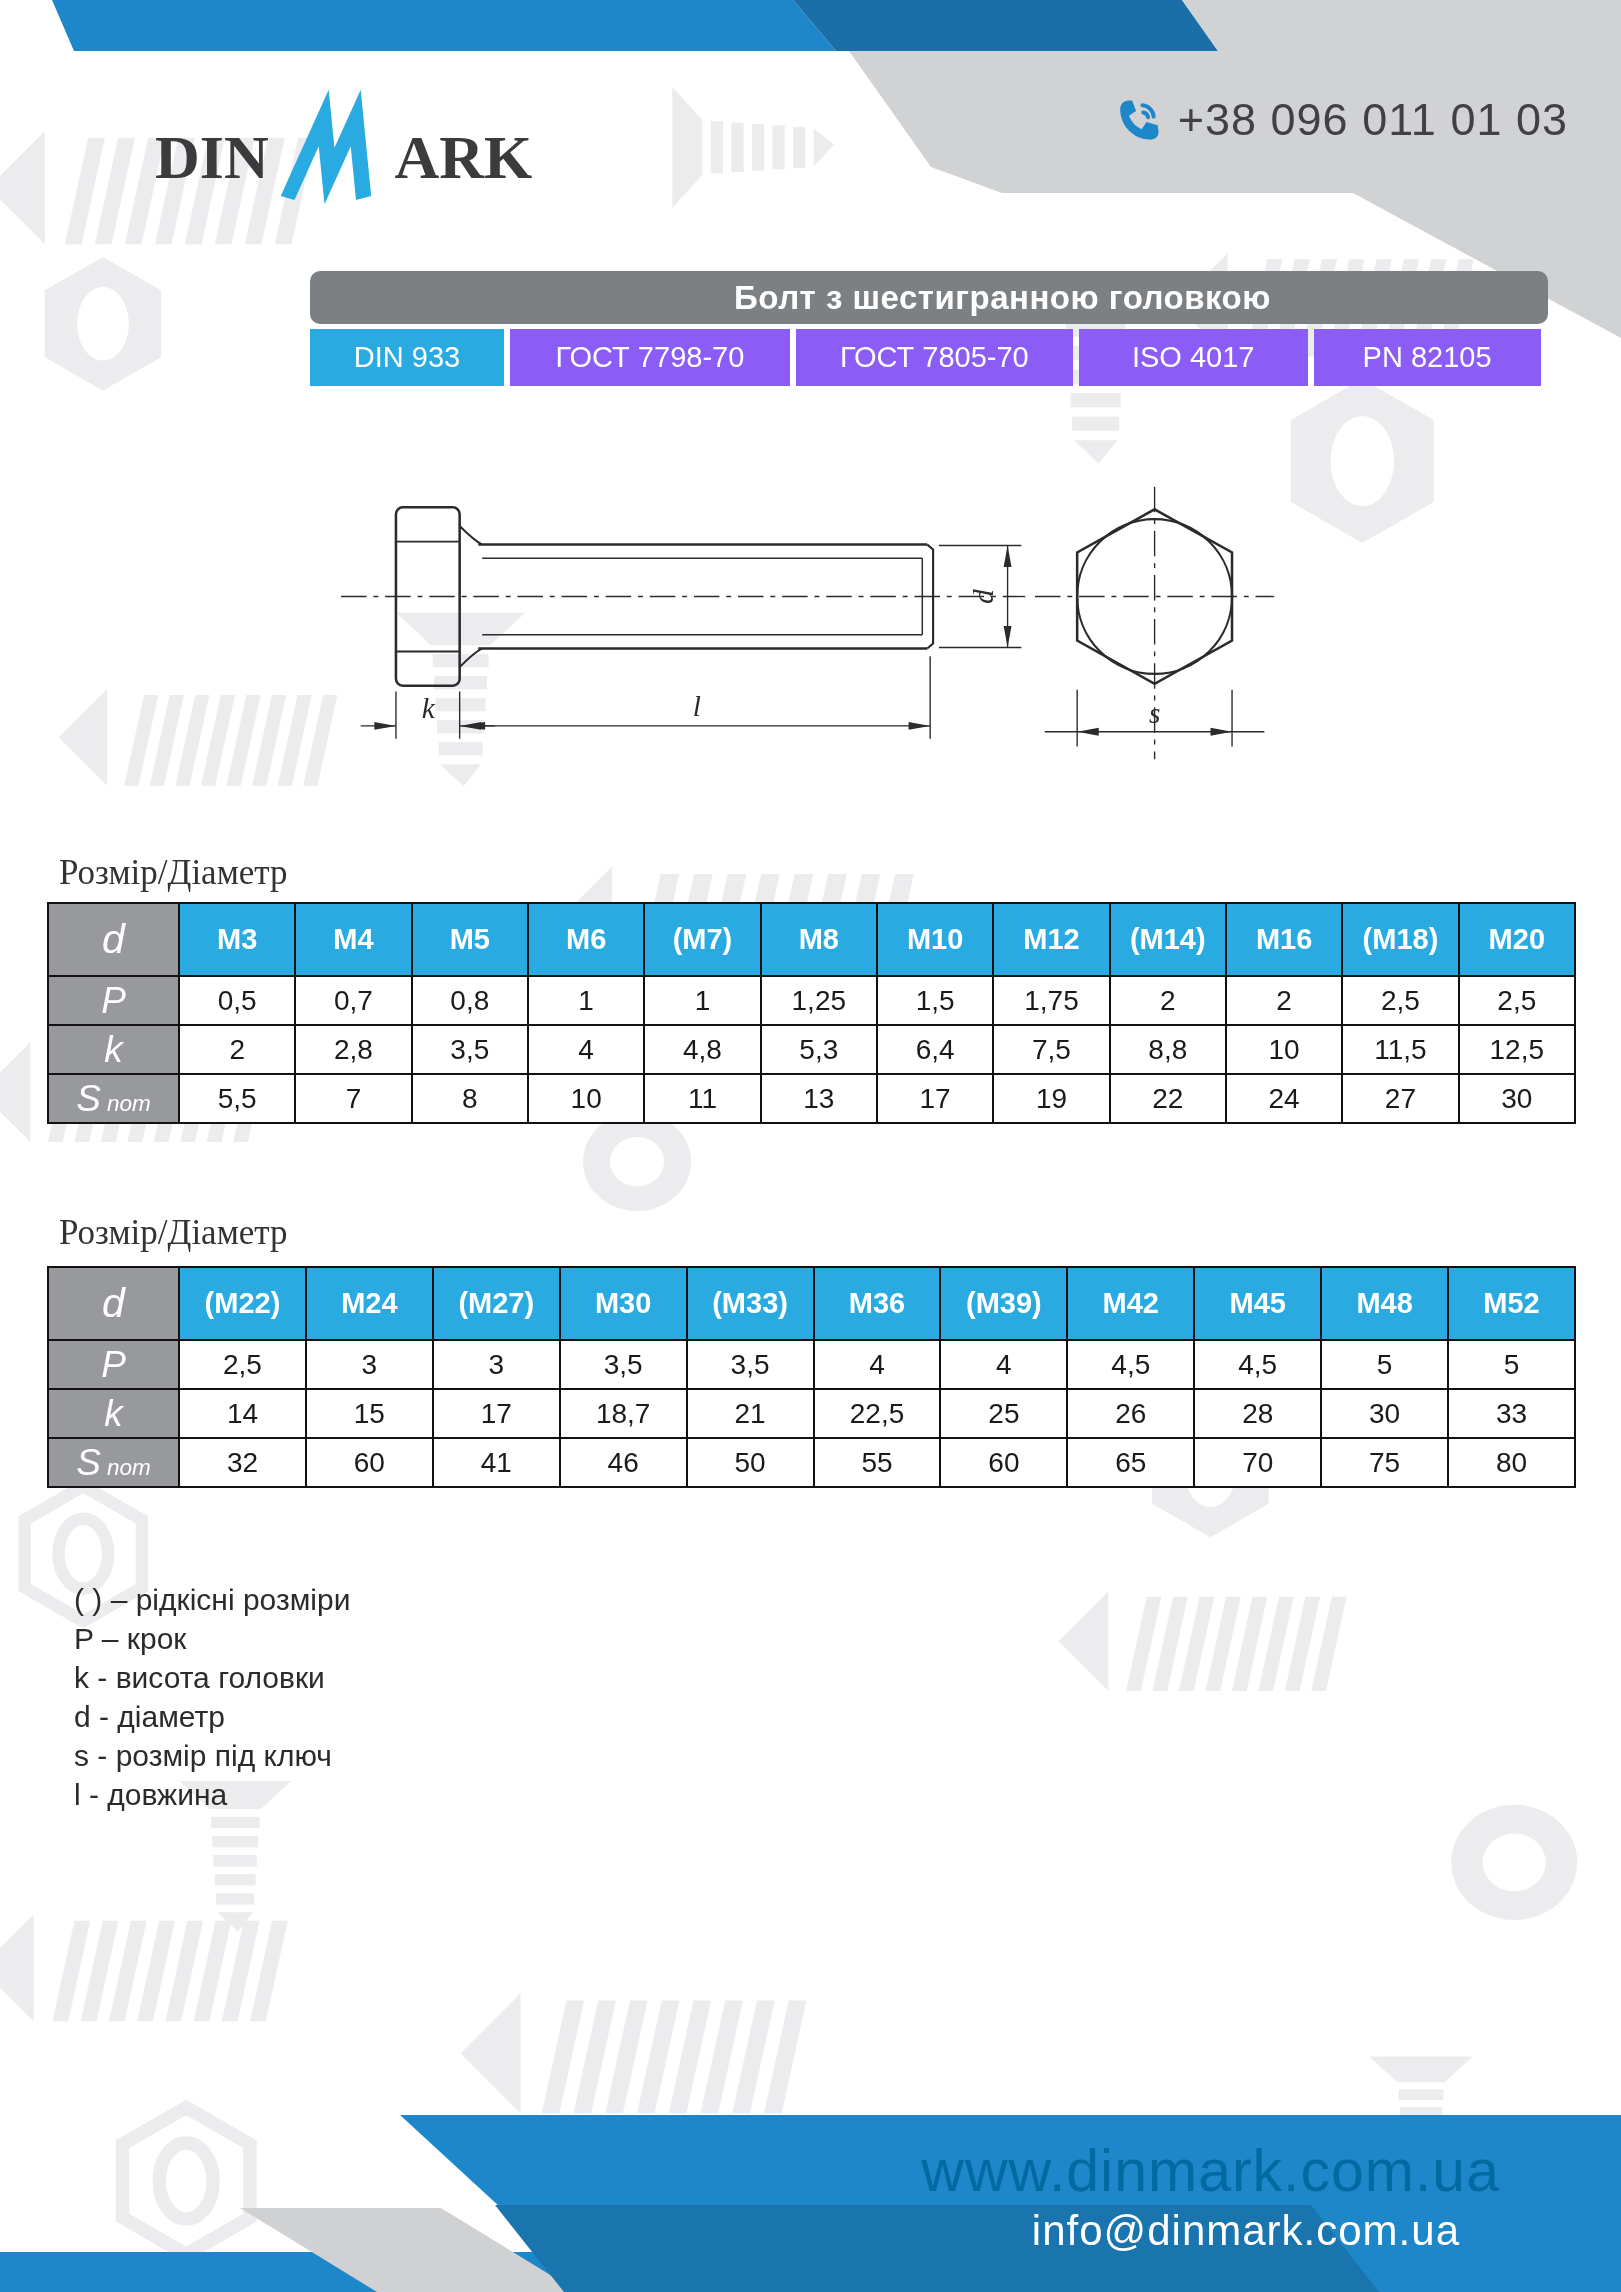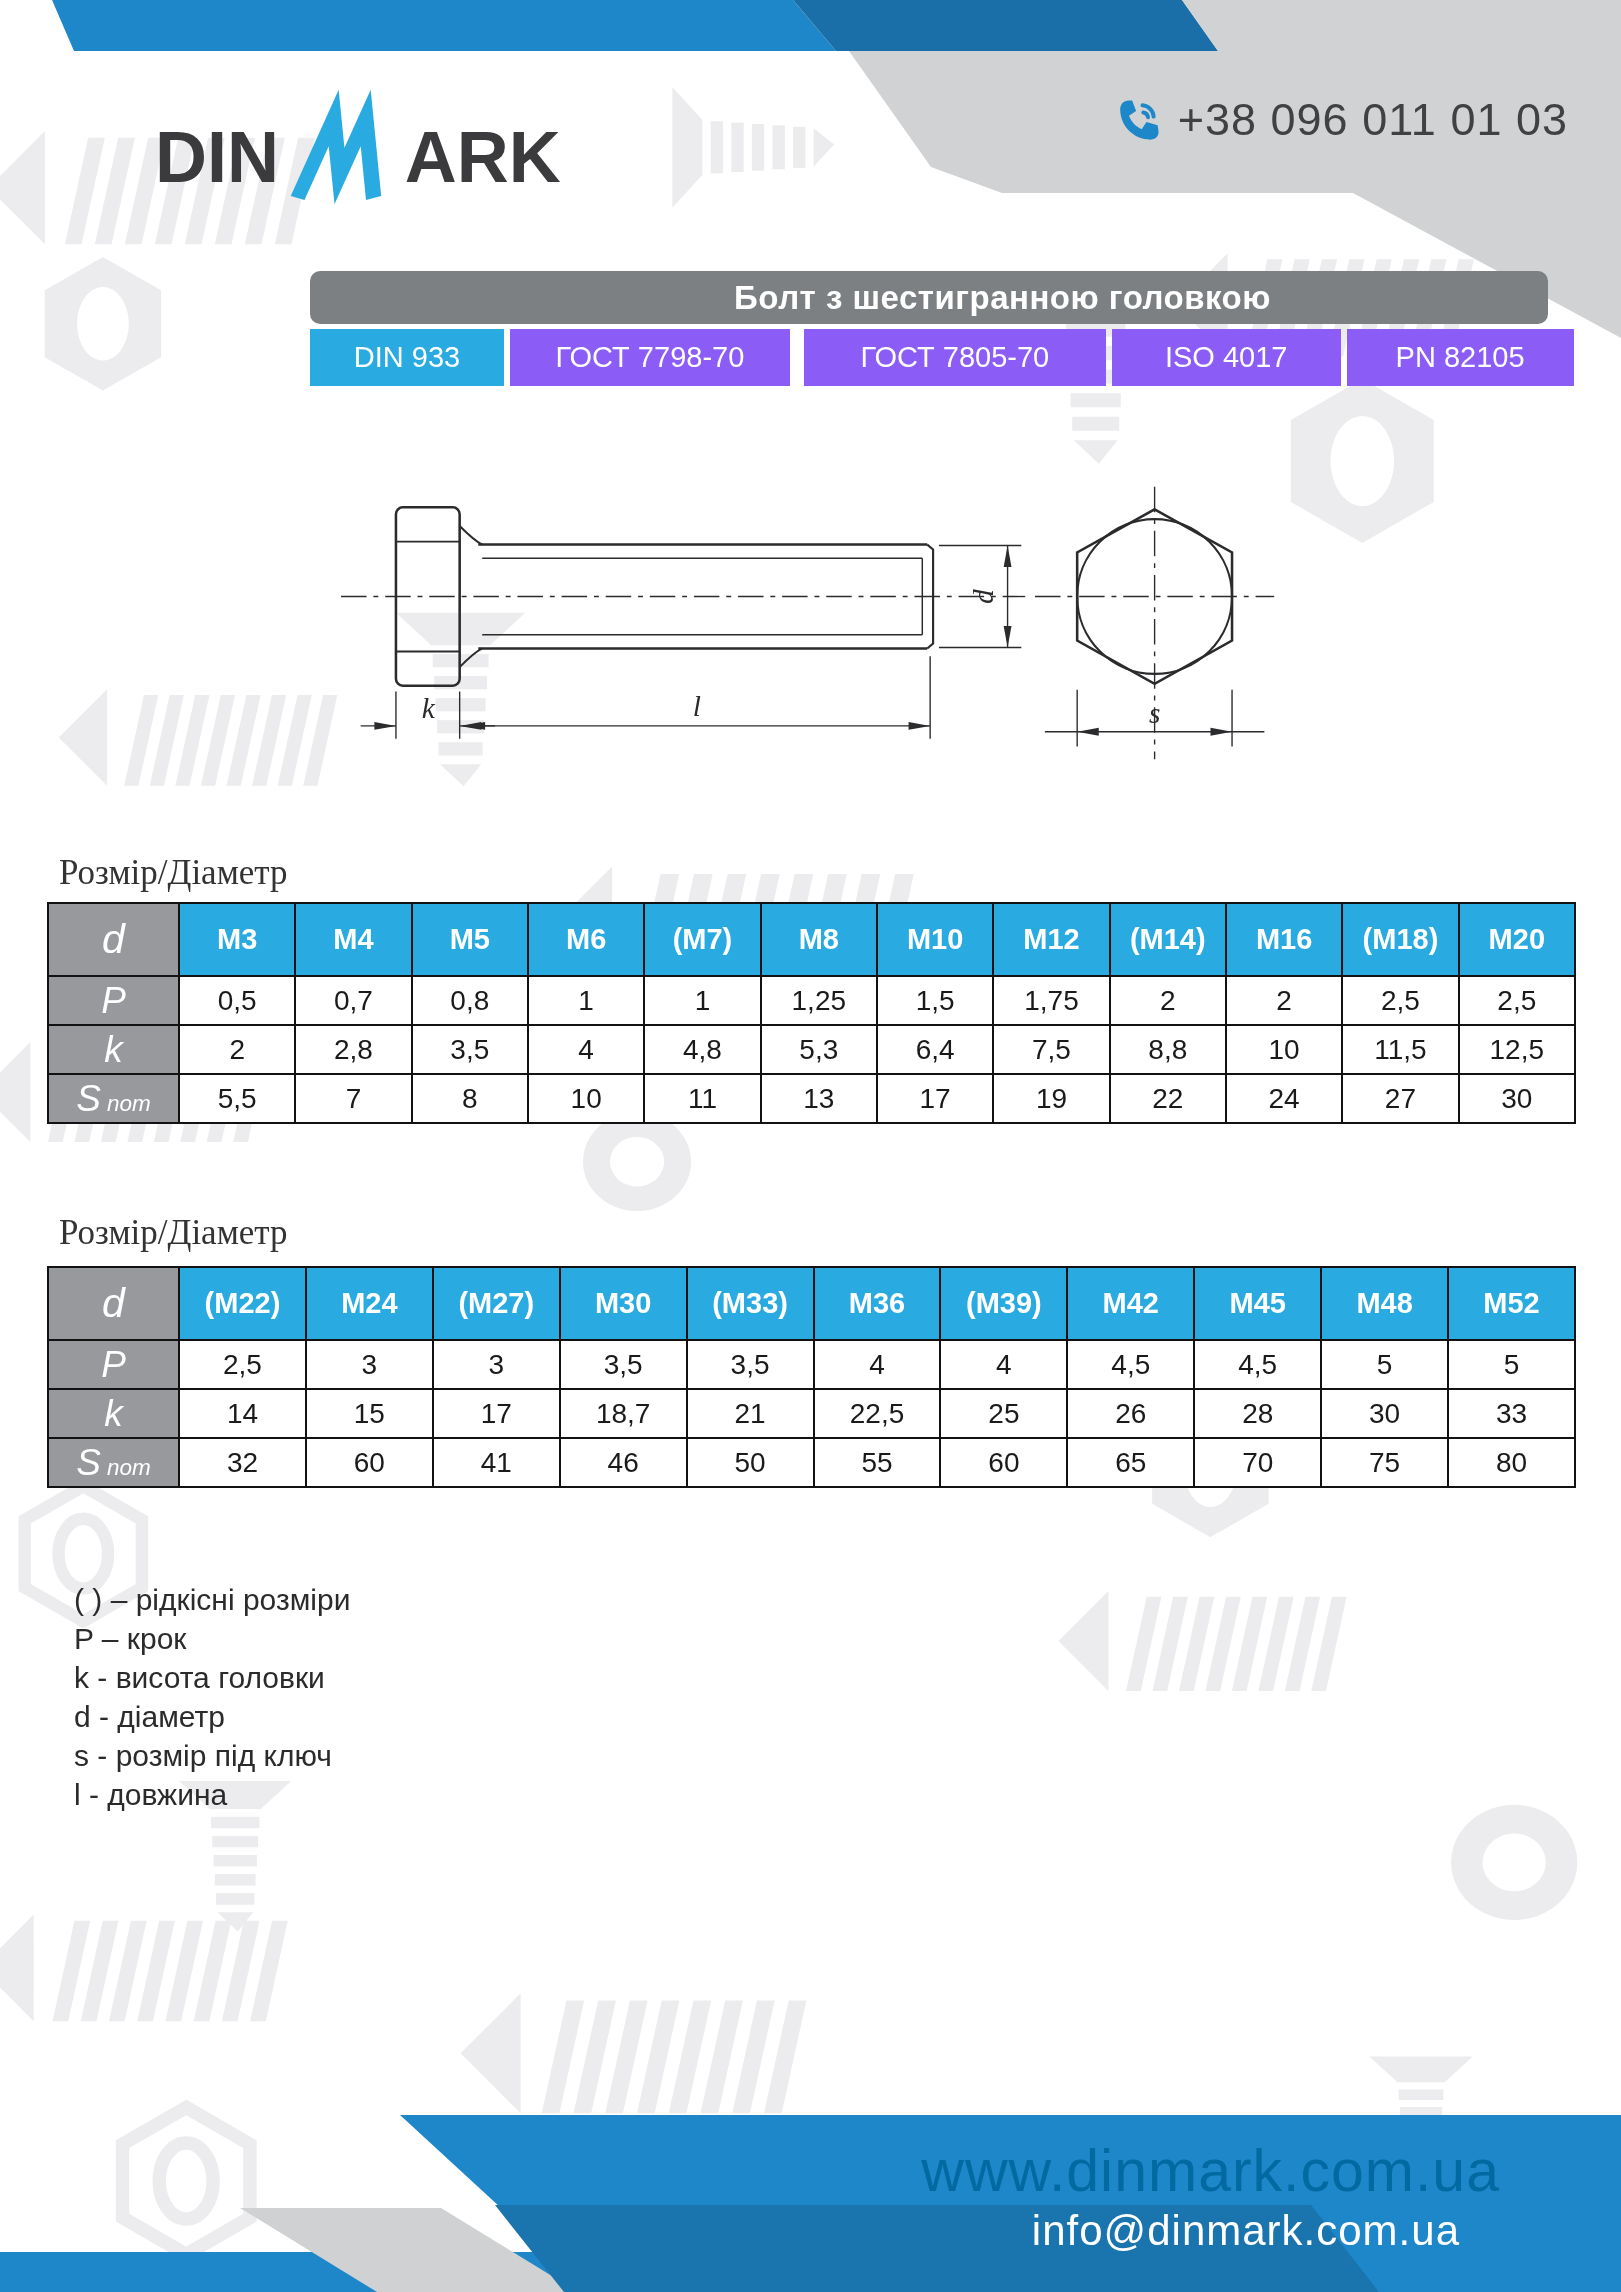--- a/index.html
+++ b/index.html
@@ -12,7 +12,7 @@
   .gray-block{height:343px;background:#d0d2d3;
     clip-path:polygon(1182px 0,1621px 0,1621px 338px,1353px 193px,1002px 193px,931px 167px,849px 51px,1218px 51px);}
   .logo{position:absolute;left:155px;top:114px;z-index:2;display:flex;align-items:flex-end;
-        color:#3b3b3d;font-weight:700;font-size:72px;line-height:82px;letter-spacing:0;}
+        color:#3b3b3d;font-weight:700;font-size:62px;line-height:82px;letter-spacing:0;font-family:Liberation Serif, serif;}
   .logo svg{width:116px;height:84px;margin:0 3.9px 0 5.9px;overflow:visible;}
   .phone{position:absolute;left:1039px;top:94px;width:529px;z-index:2;display:flex;align-items:center;
          justify-content:flex-end;gap:13.7px;font-size:45px;color:#414144;letter-spacing:1px;}

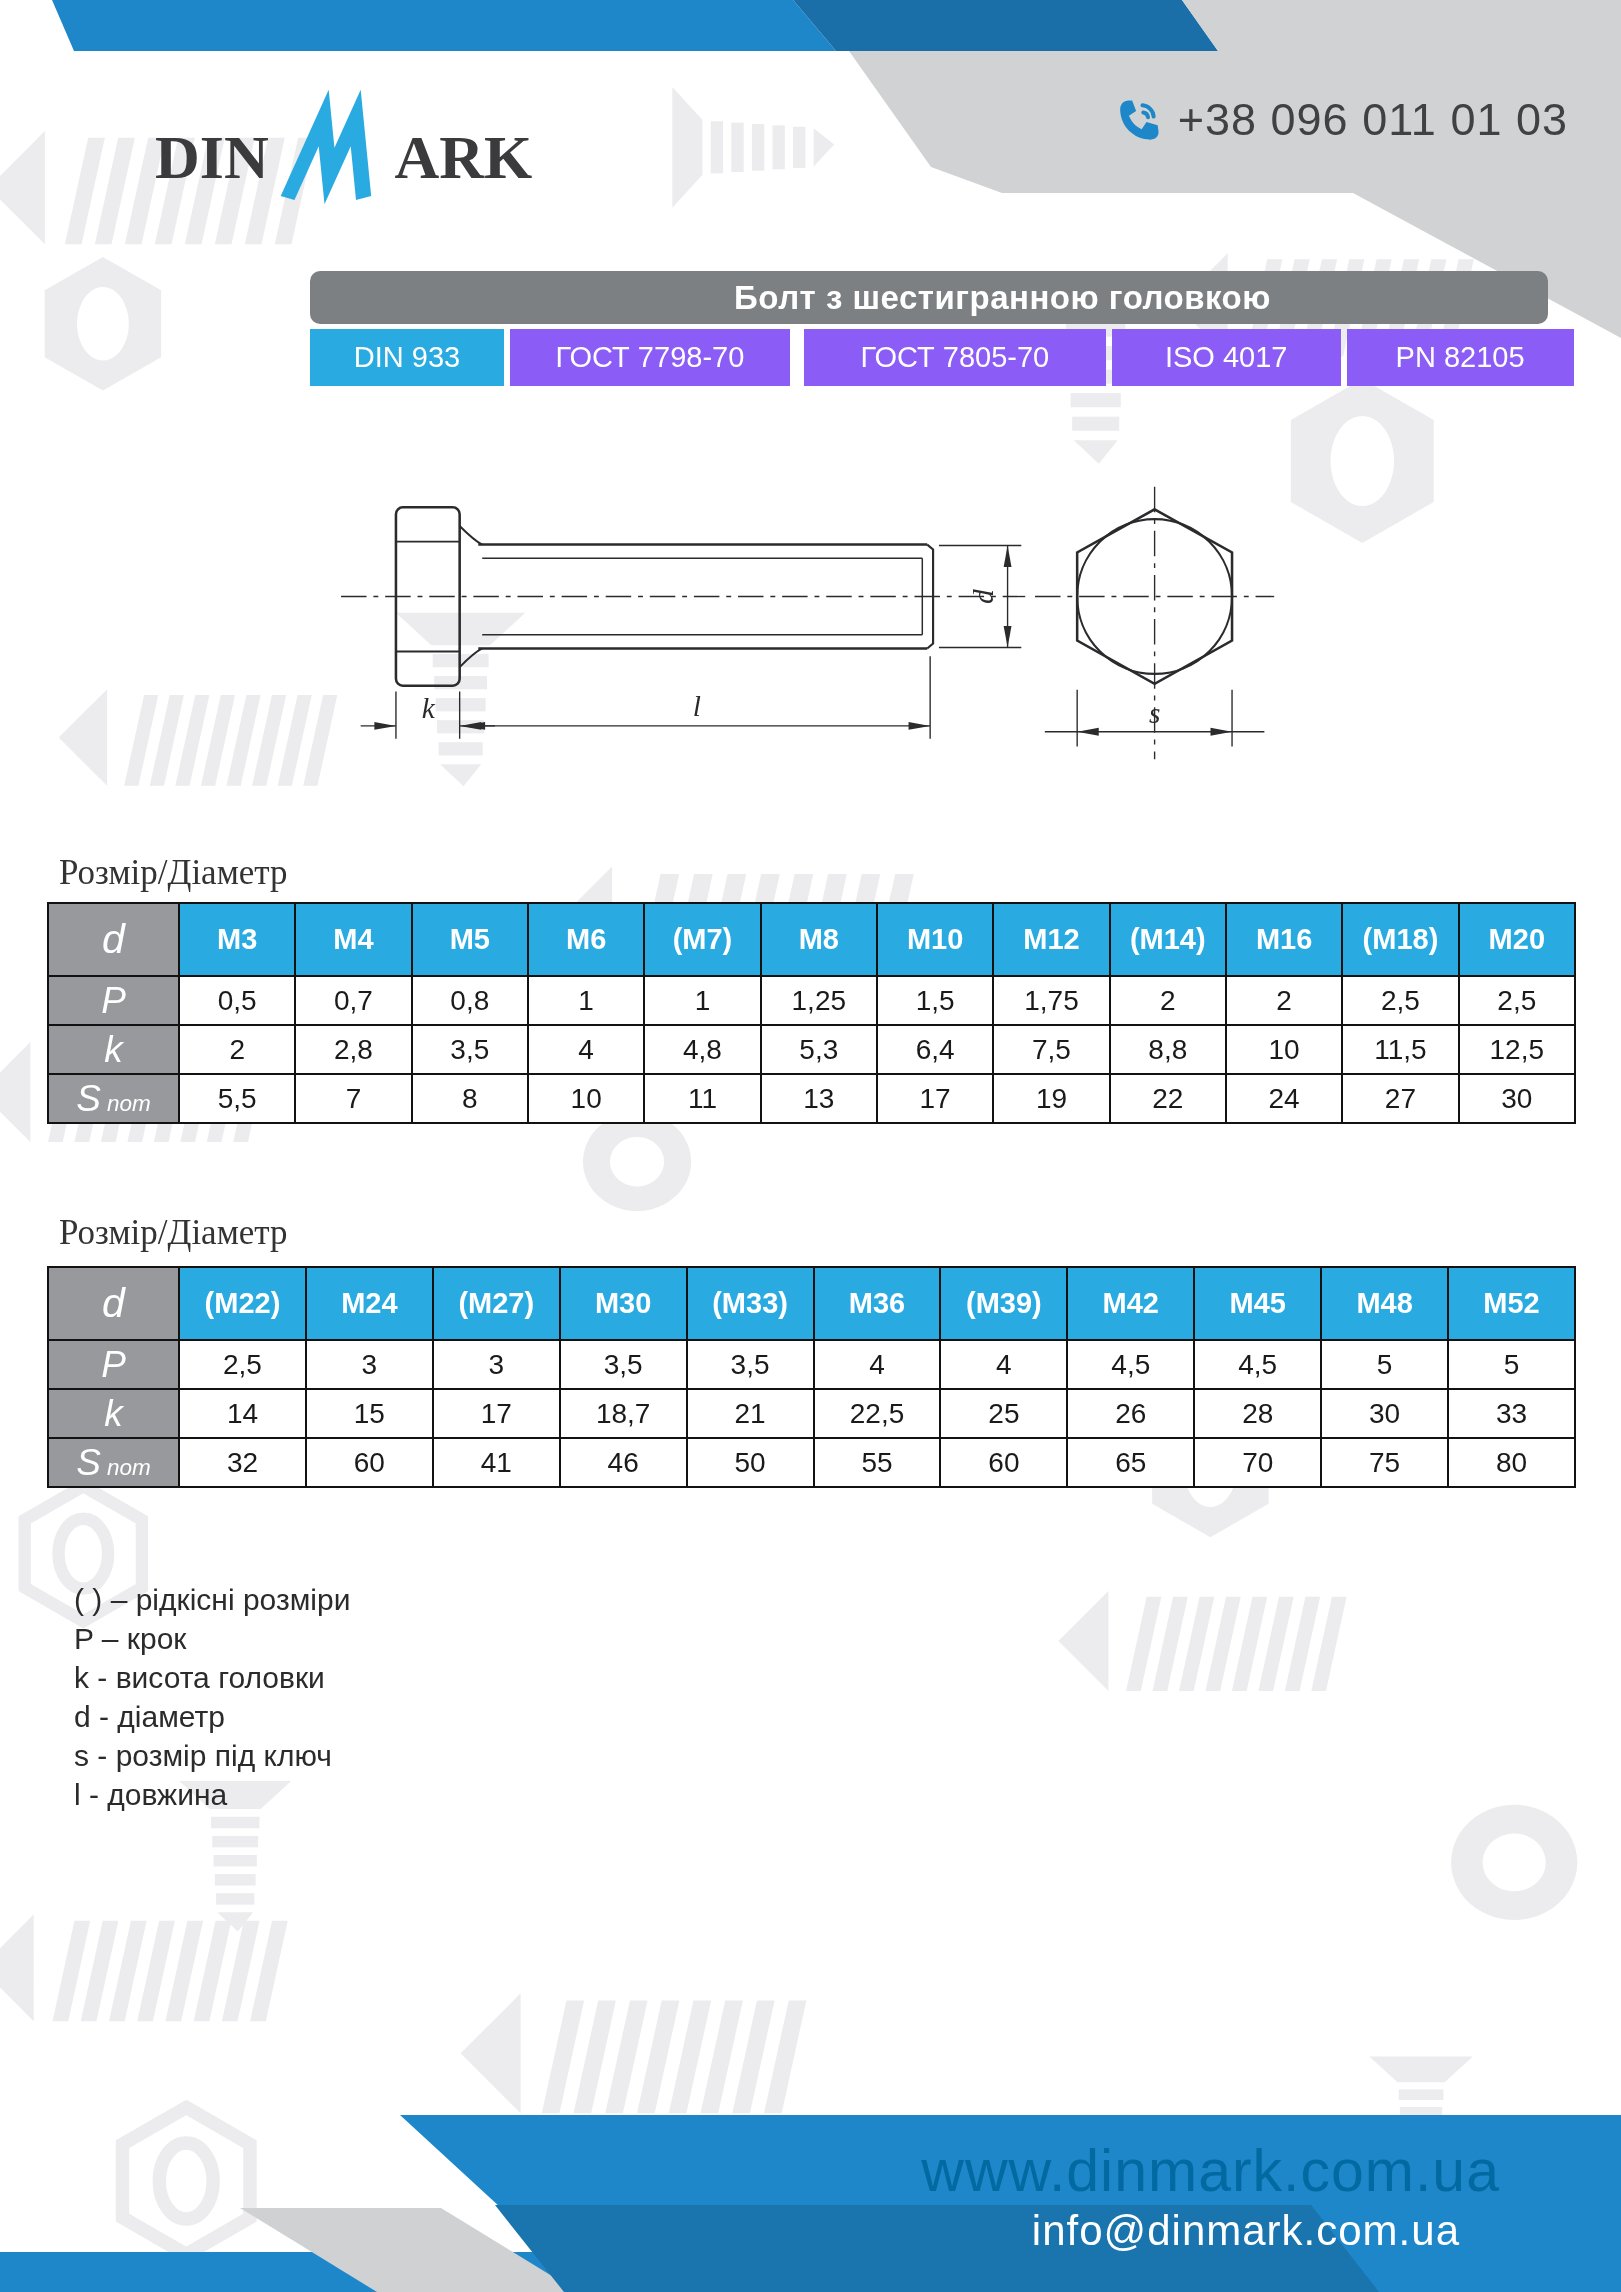--- a/index.html
+++ b/index.html
@@ -25,7 +25,7 @@
      box-sizing:border-box;flex:none;}
   .std-cell:nth-child(1){width:194px;}
   .std-cell:nth-child(2){width:280px;}
-  .std-cell:nth-child(3){width:302px;margin-left:8px;}
+  .std-cell:nth-child(3){width:277px;}
   .std-cell:nth-child(4){width:229px;}
   .std-cell:nth-child(5){width:227px;}
   .std-blue{background:#29abe2;}

